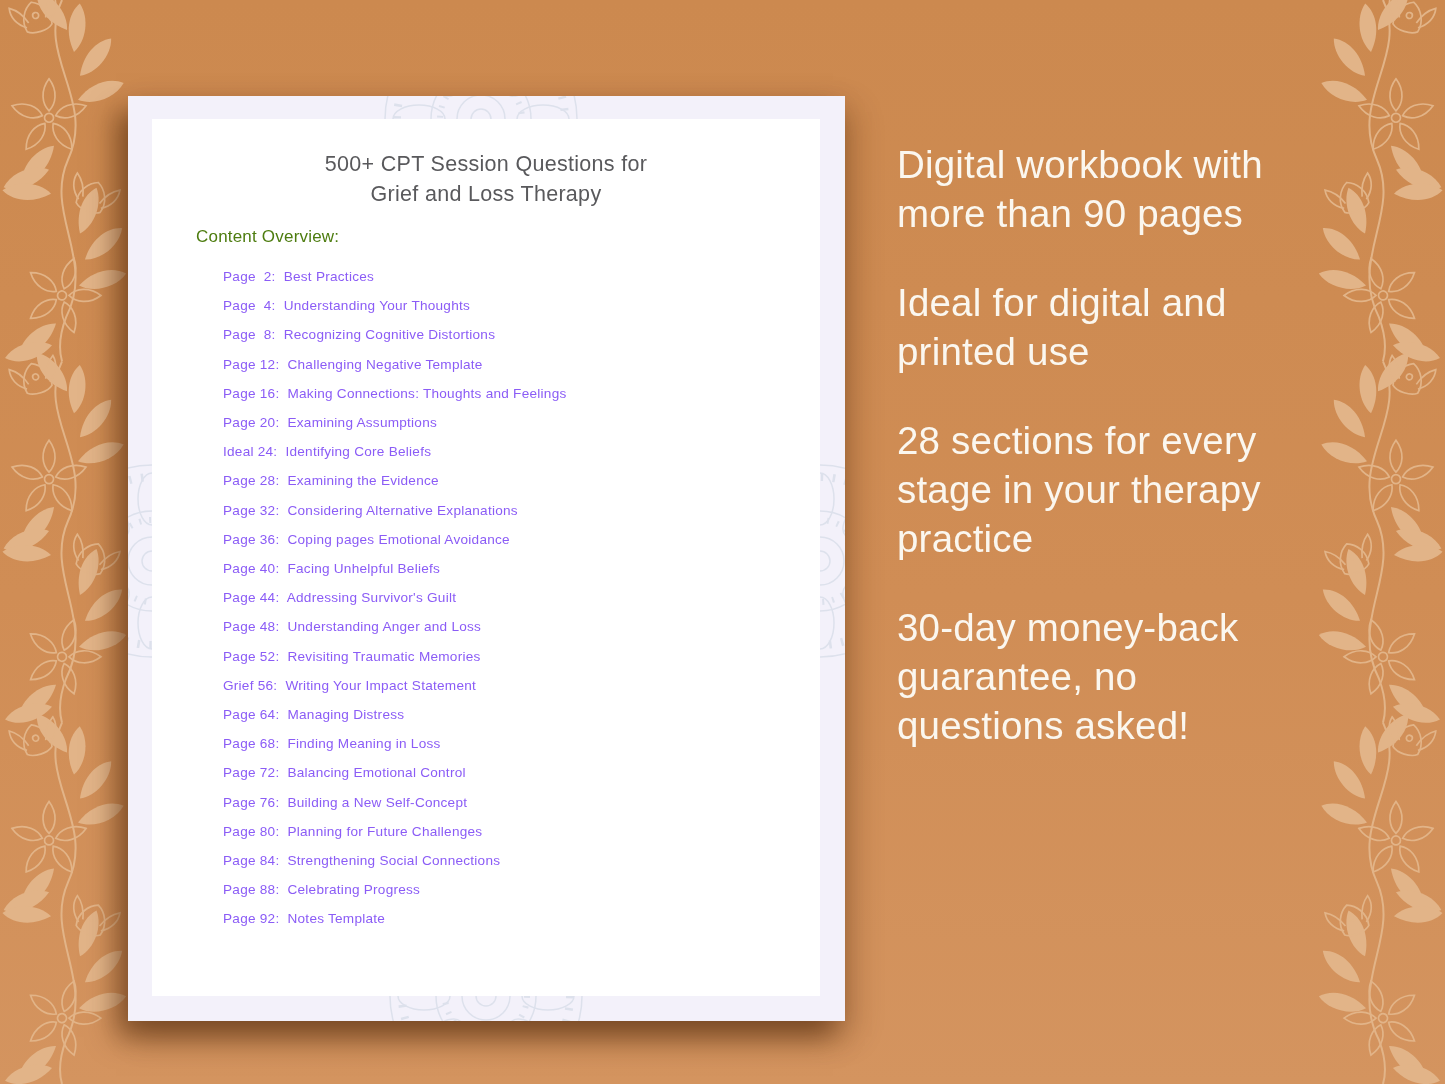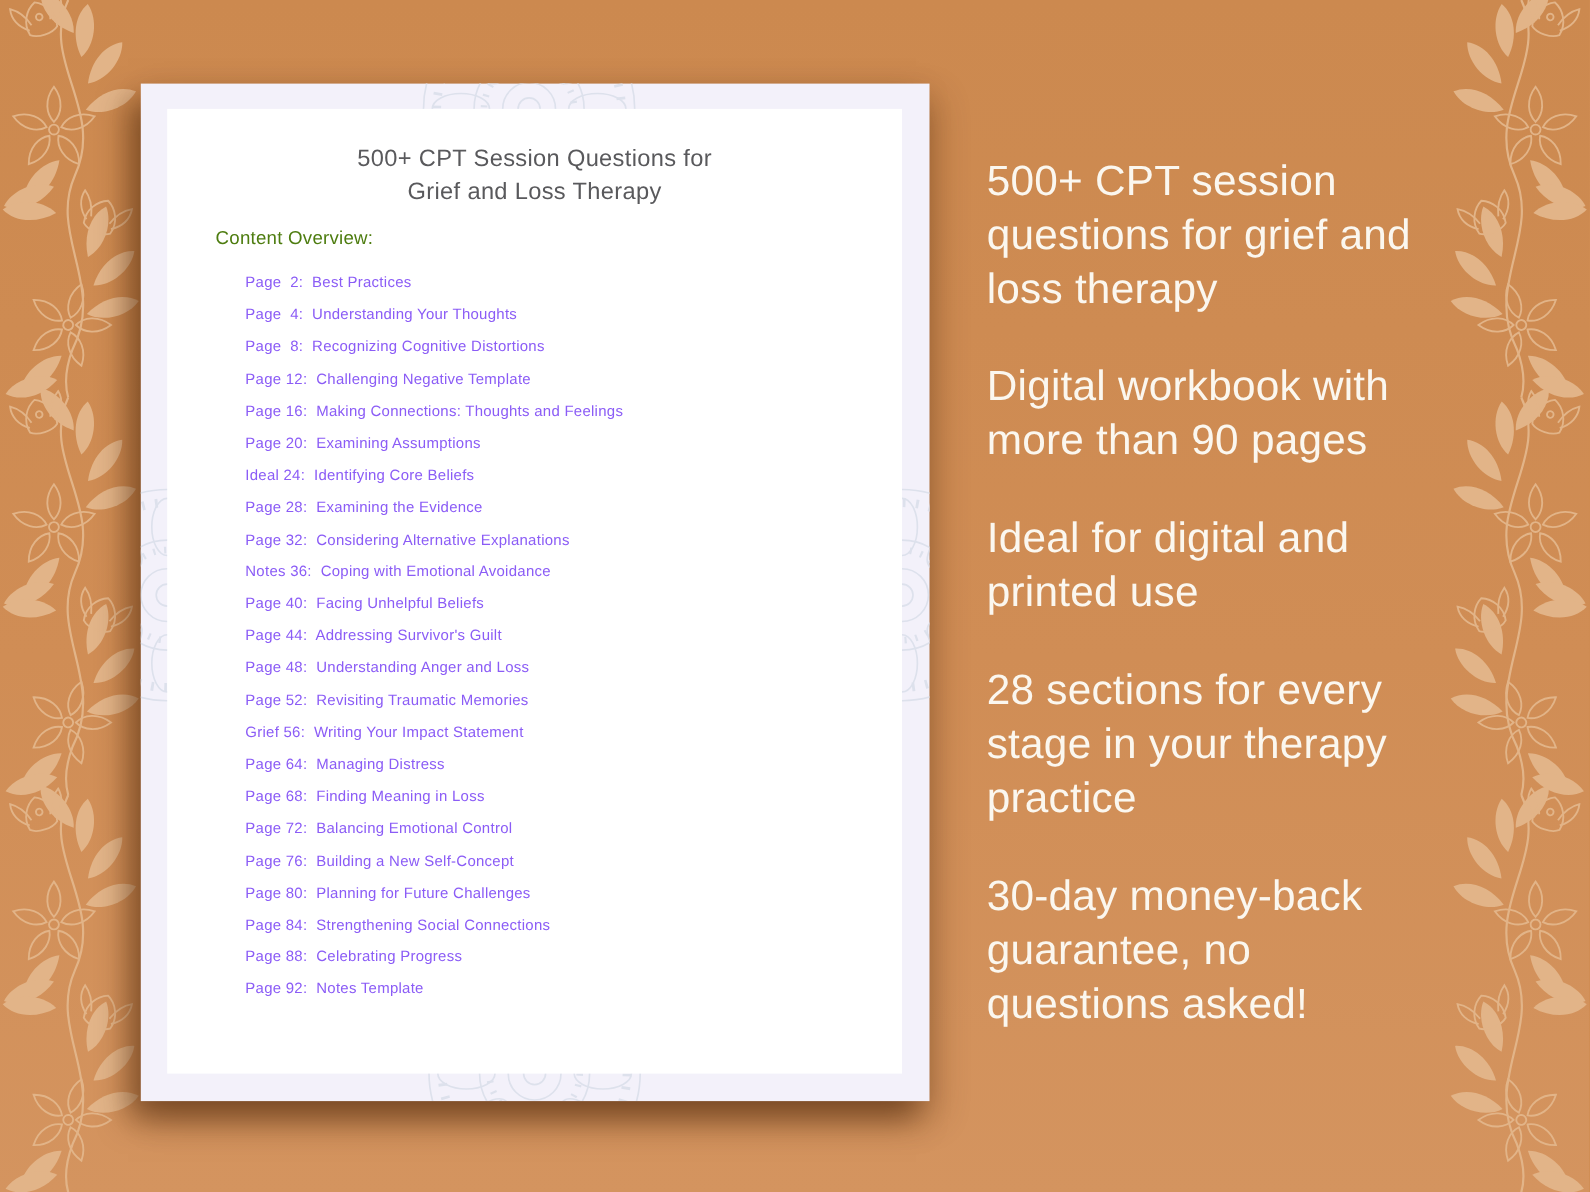--- a/index.html
+++ b/index.html
@@ -14,7 +14,7 @@
   .vine.right{right:-8px;transform:scaleX(-1);}
   
   .page-card{
-    position:absolute;left:128px;top:76px;width:717px;height:925px;
+    position:absolute;left:128px;top:96px;width:717px;height:925px;
     background:#f3f1fa;overflow:hidden;
     box-shadow:-12px 16px 26px rgba(76,38,9,.55), 6px 14px 30px rgba(76,38,9,.30);
   }

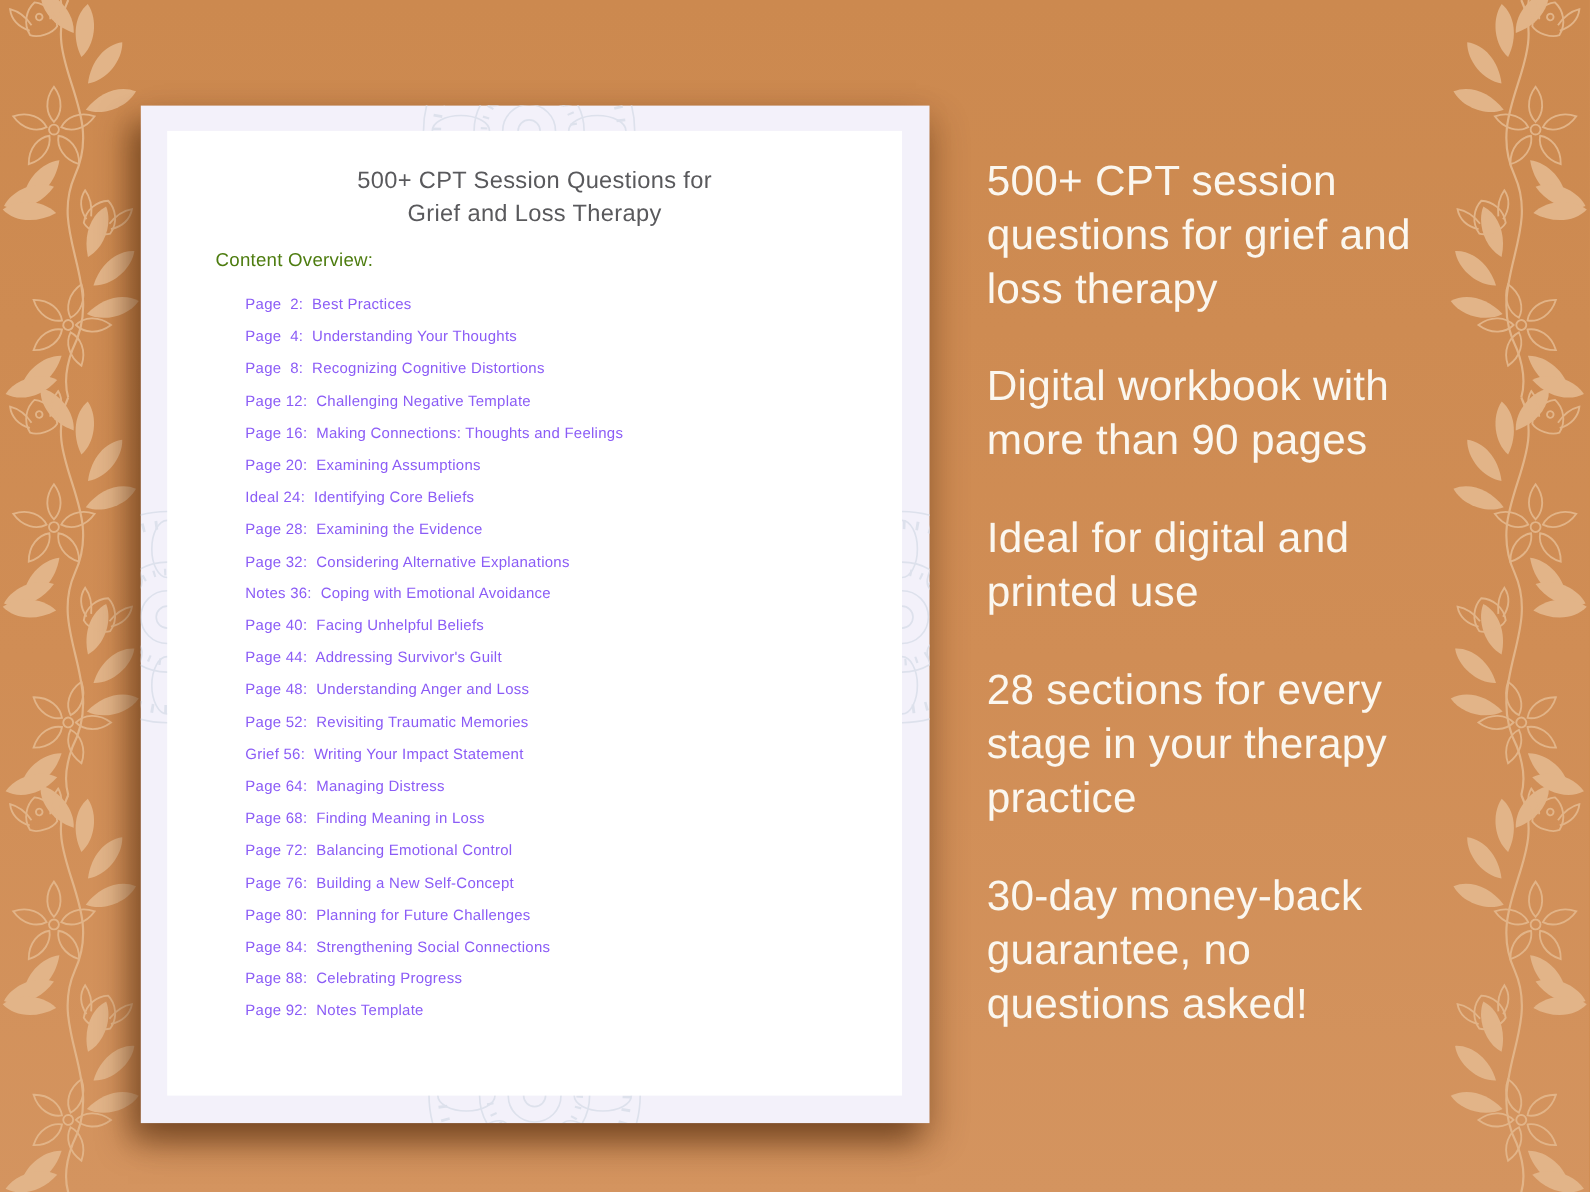--- a/index.html
+++ b/index.html
@@ -190,9 +190,6 @@
 
   <div class="marketing">
 
-      <p class="bullet">500+ CPT session
-questions for grief and
-loss therapy</p>
 
       <p class="bullet">Digital workbook with
 more than 90 pages</p>

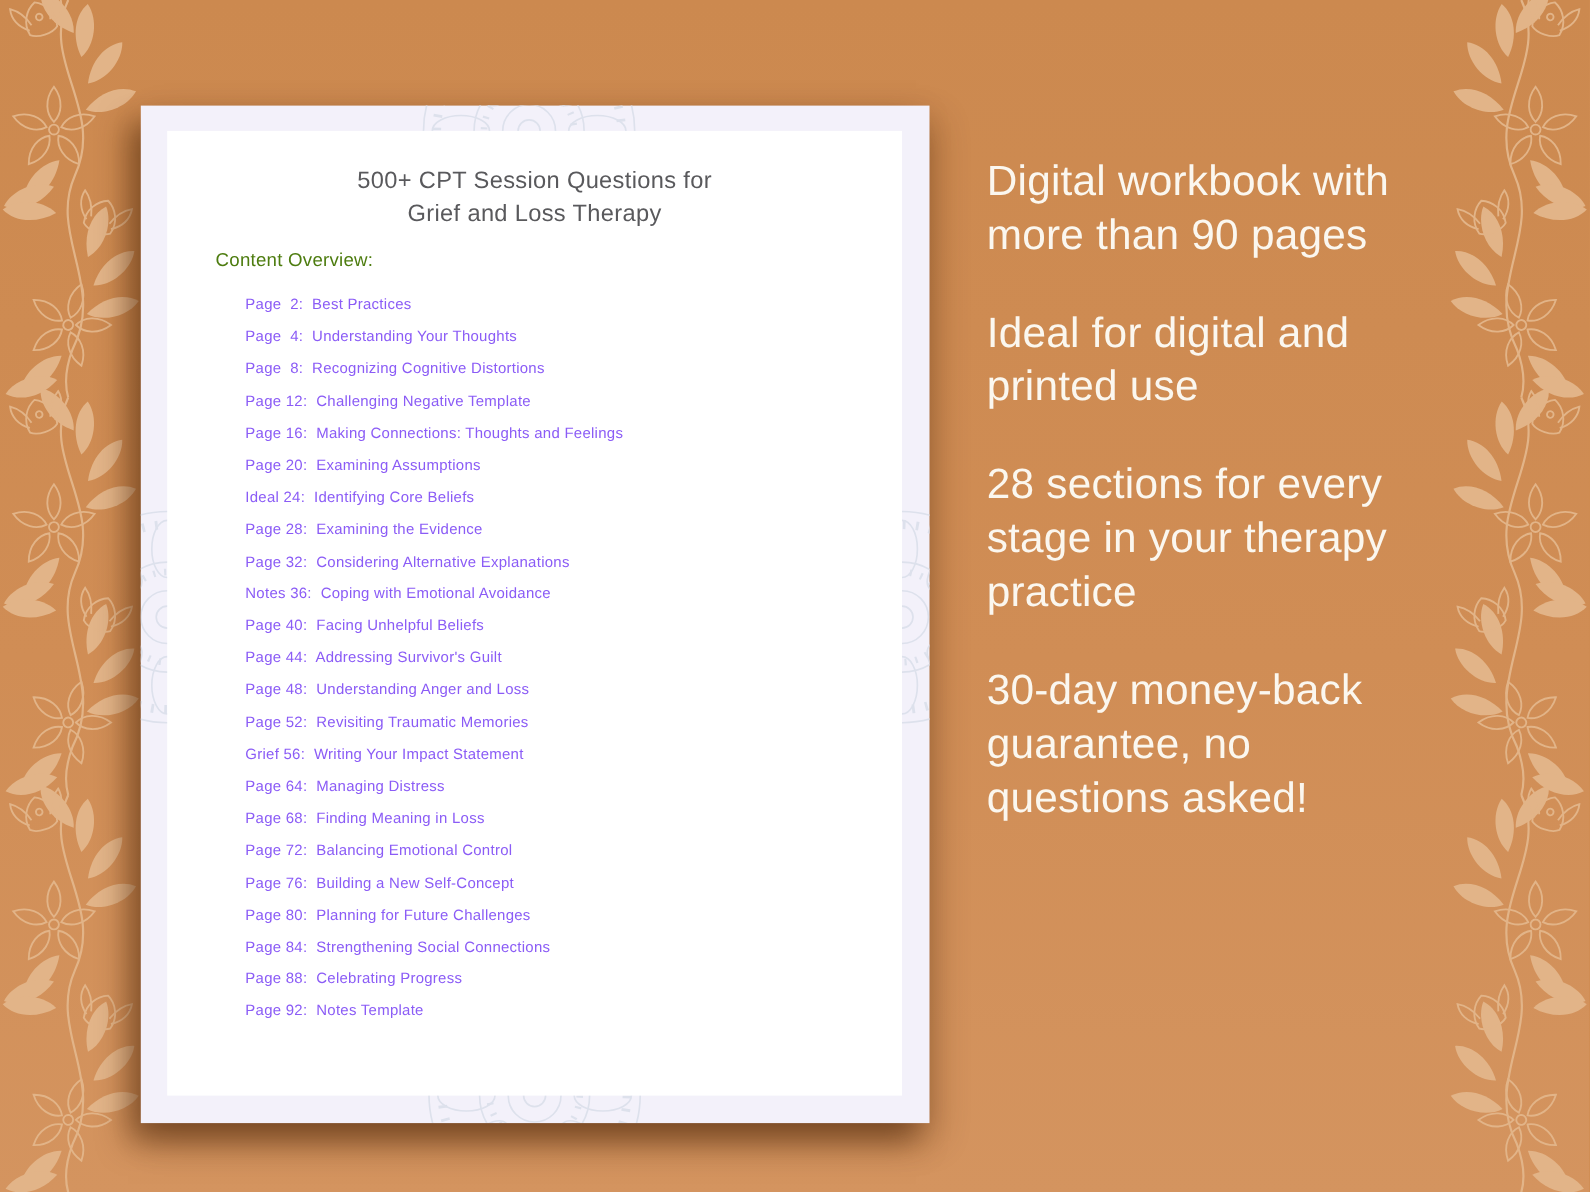--- a/index.html
+++ b/index.html
@@ -156,7 +156,7 @@
 
           <div class="toc-row">Page 32:  Considering Alternative Explanations</div>
 
-          <div class="toc-row">Notes 36:  Coping with Emotional Avoidance</div>
+          <div class="toc-row">Page 36:  Coping pages Emotional Avoidance</div>
 
           <div class="toc-row">Page 40:  Facing Unhelpful Beliefs</div>
 

